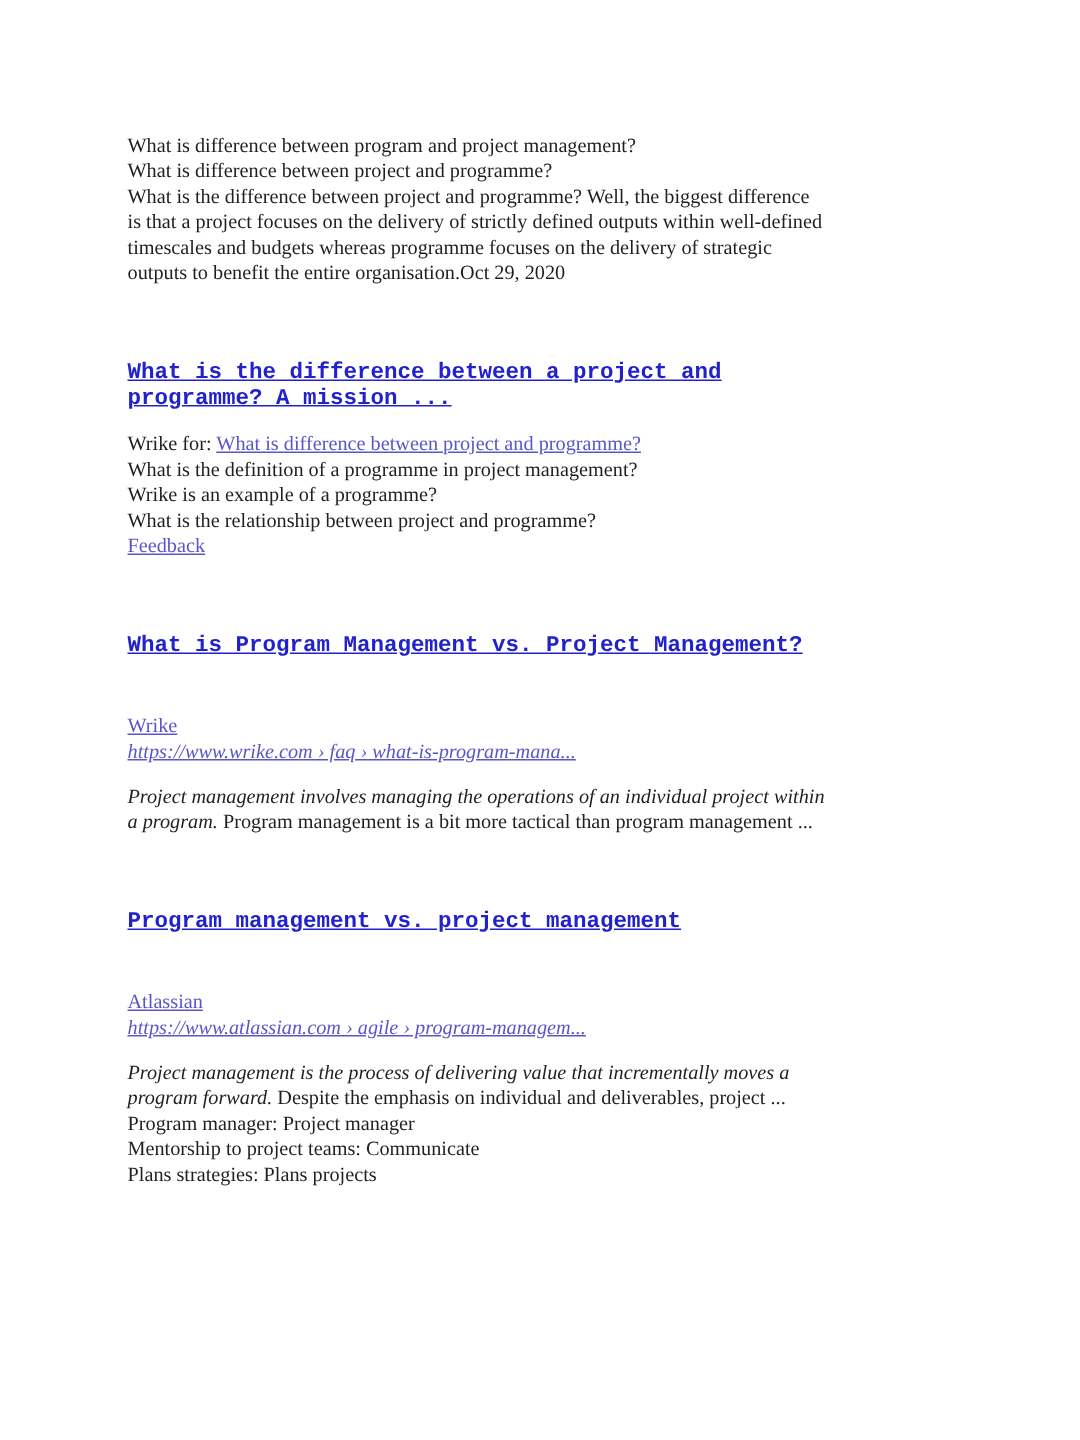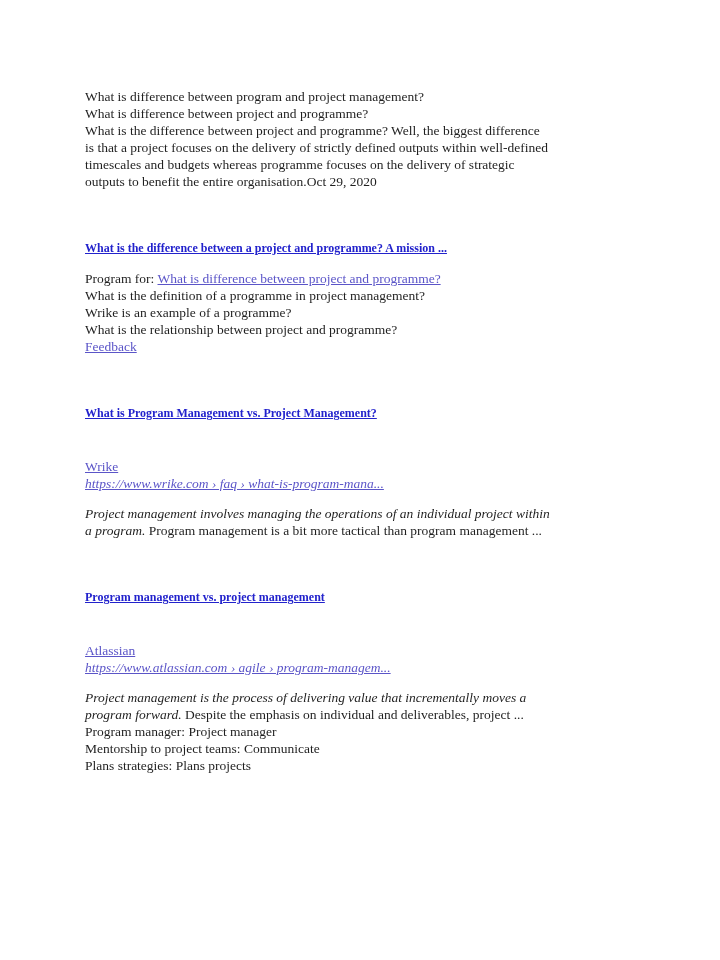--- a/index.html
+++ b/index.html
@@ -23,7 +23,7 @@
   a{cursor:pointer;}
   .result-title{
     margin:50px 0 0 0;
-    font-size:12px;line-height:17px;font-weight:700;
+    font-size:15px;line-height:17px;font-weight:700;font-family:Liberation Mono, monospace;
   }
   .title-link{color:var(--heading-link);font-weight:700;text-decoration:underline;}
   .site-block{margin-top:36px;}

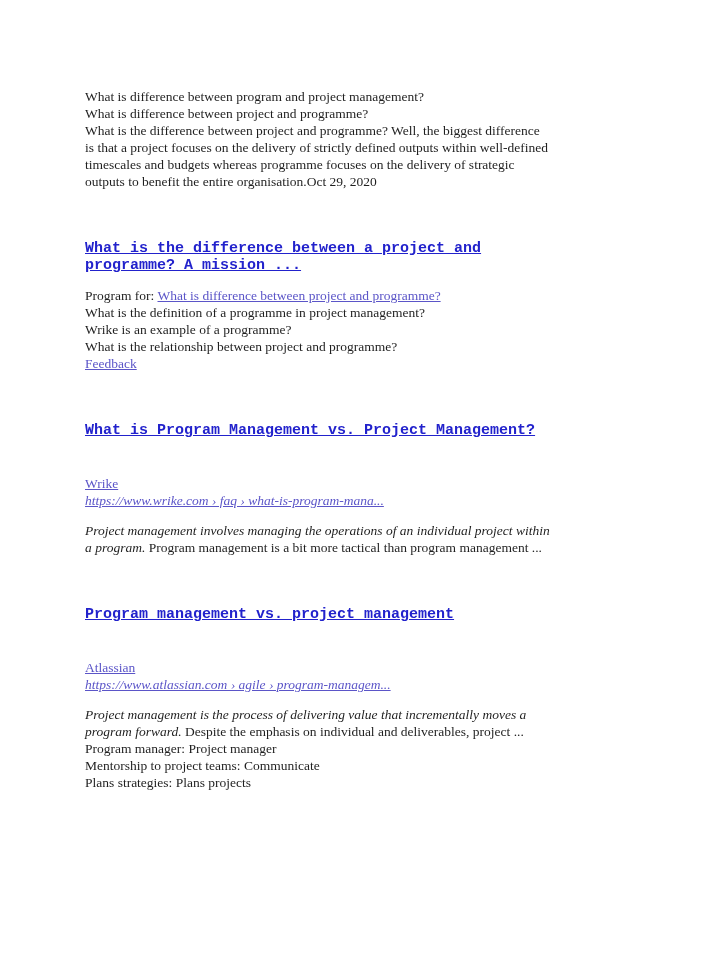--- a/index.html
+++ b/index.html
@@ -49,7 +49,7 @@
   <section>
     <h3 class="result-title"><a class="title-link">What is the difference between a project and programme? A mission ...</a></h3>
     <div class="sub-block">
-      <p><span>Program for:</span> <a class="inline-link">What is difference between project and programme?</a></p>
+      <p><span>Wrike for:</span> <a class="inline-link">What is difference between project and programme?</a></p>
       <p>What is the definition of a programme in project management?</p>
       <p>Wrike is an example of a programme?</p>
       <p>What is the relationship between project and programme?</p>

